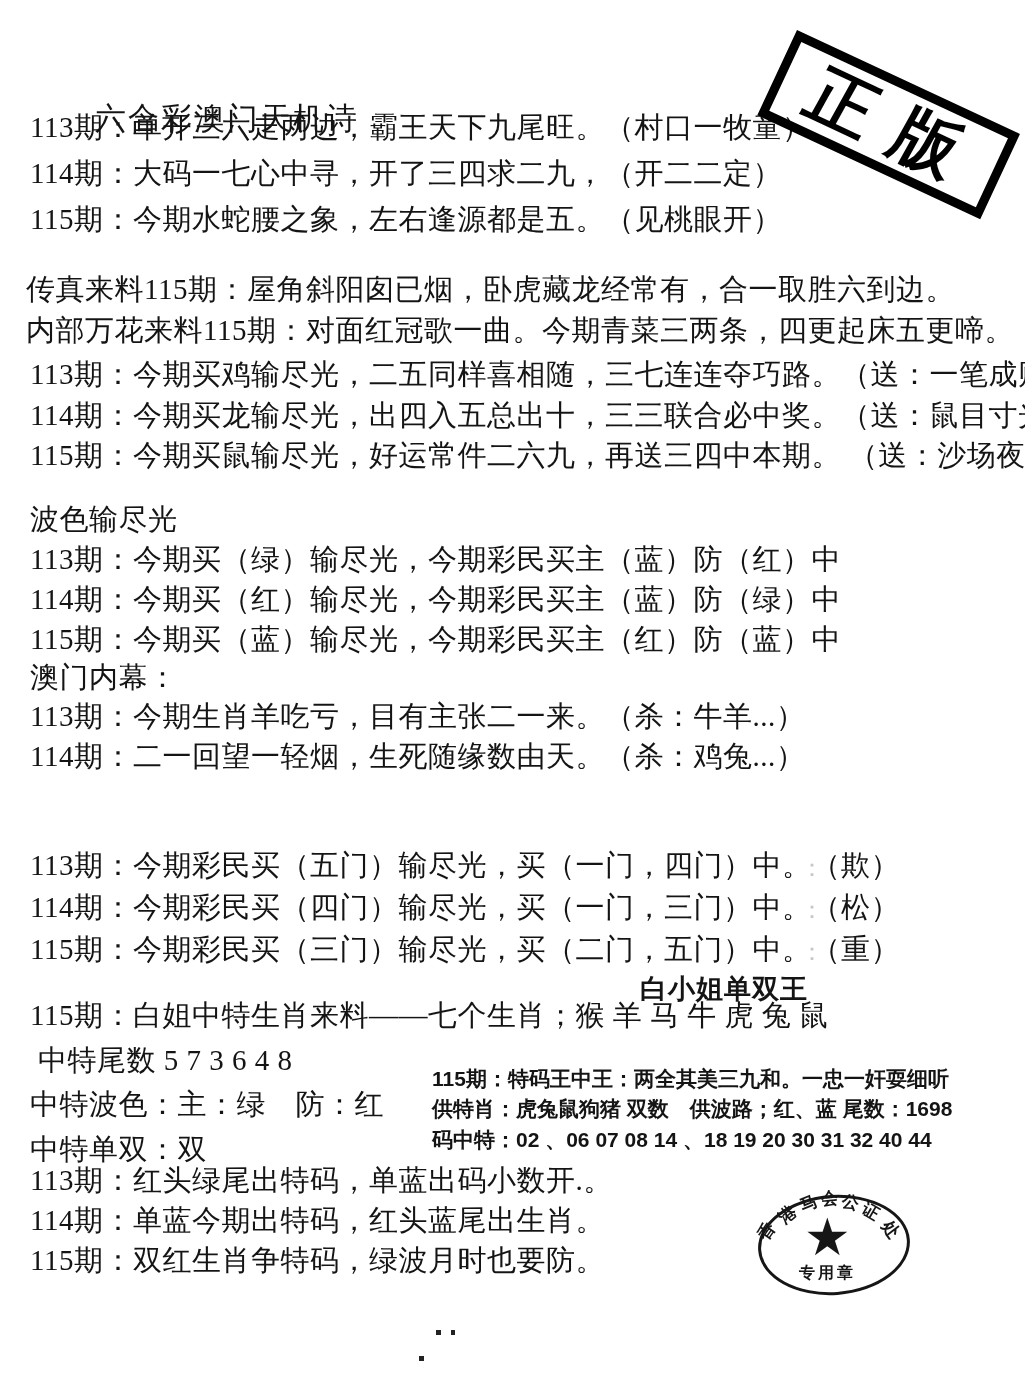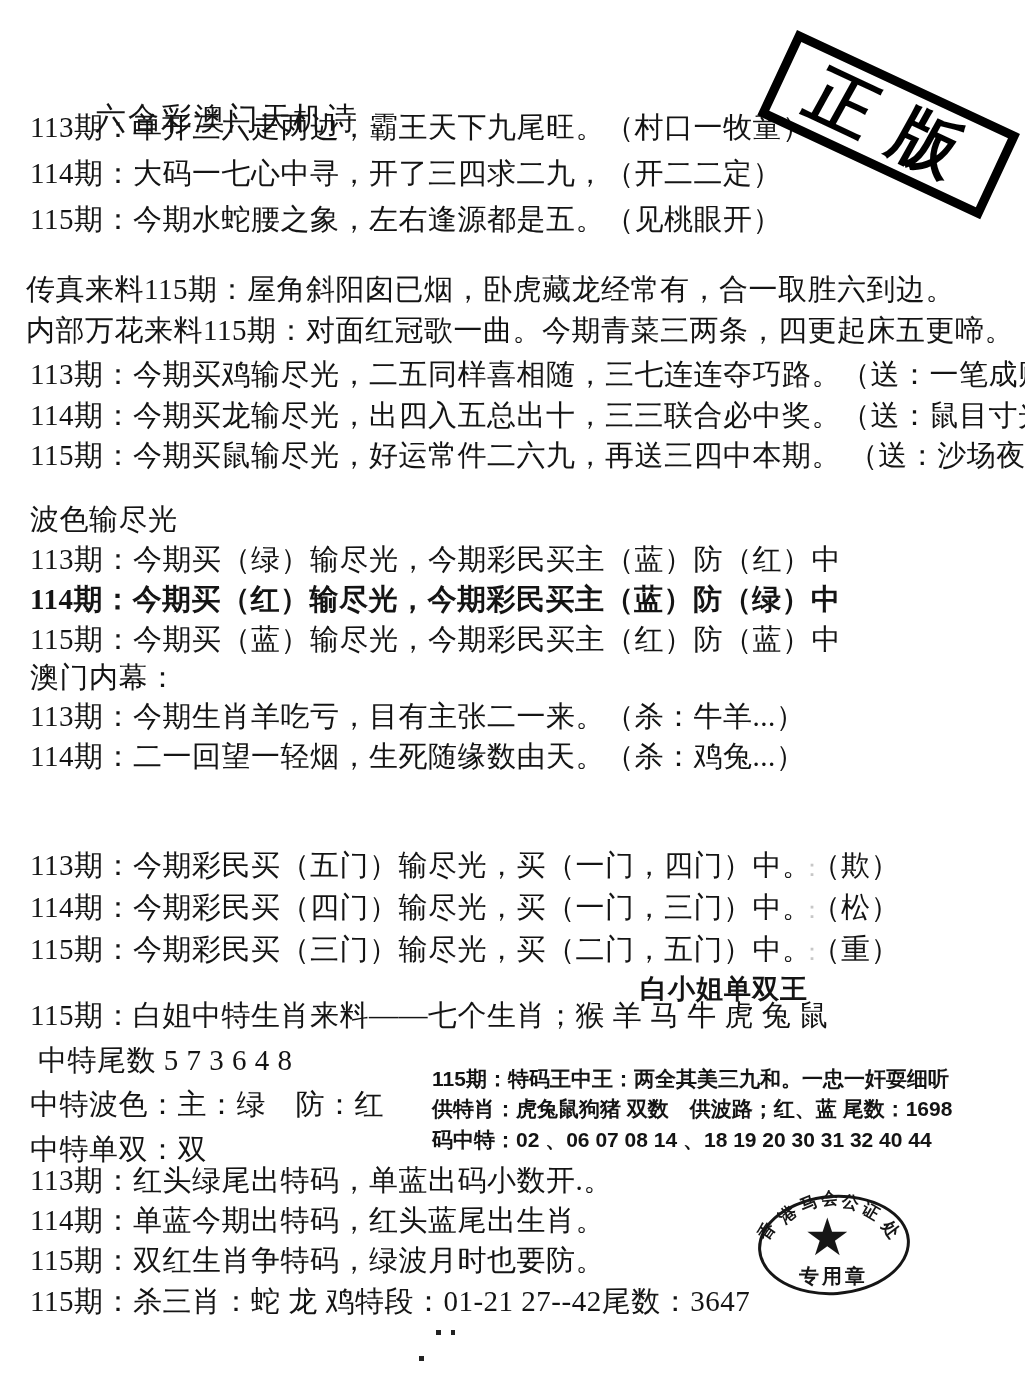--- a/index.html
+++ b/index.html
@@ -119,7 +119,7 @@
 
   <div class="line" style="left:30px;top:502px;">波色输尽光</div>
   <div class="line" style="left:30px;top:542px;">113期：今期买（绿）输尽光，今期彩民买主（蓝）防（红）中</div>
-  <div class="line" style="left:30px;top:582px;font-weight:bold;">114期：今期买（红）输尽光，今期彩民买主（蓝）防（绿）中</div>
+  <div class="line" style="left:30px;top:582px;">114期：今期买（红）输尽光，今期彩民买主（蓝）防（绿）中</div>
   <div class="line" style="left:30px;top:622px;">115期：今期买（蓝）输尽光，今期彩民买主（红）防（蓝）中</div>
 
   <div class="line" style="left:30px;top:660px;">澳门内幕：</div>

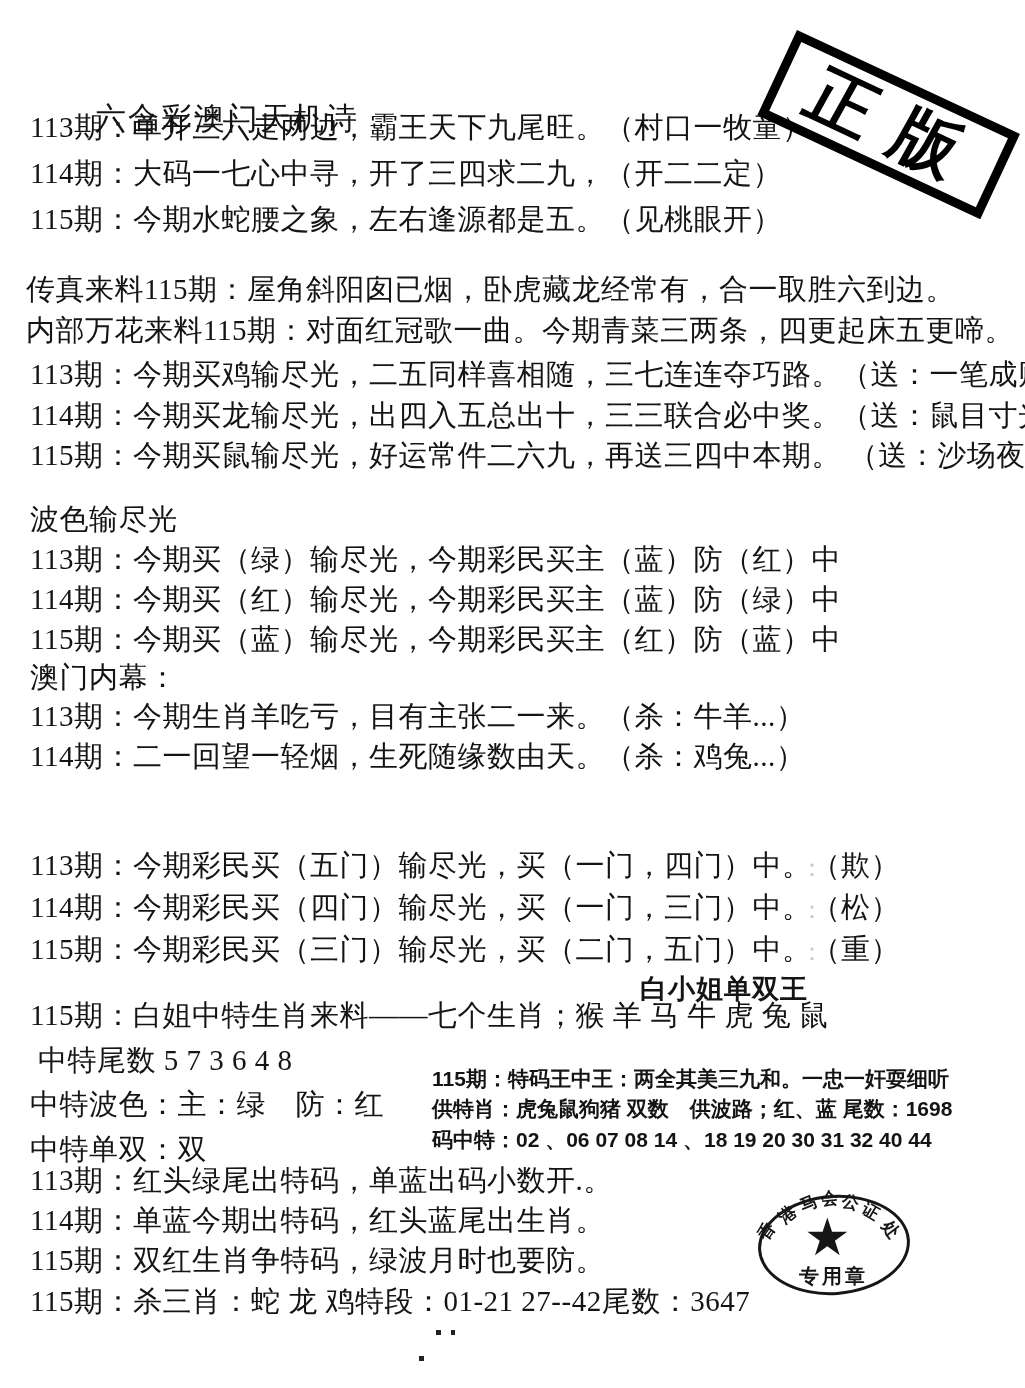--- a/index.html
+++ b/index.html
@@ -84,7 +84,7 @@
     left:799px;top:1263px;
     font-family:"Liberation Sans","DejaVu Sans",sans-serif;
     font-weight:900;
-    font-size:20px;
+    font-size:16px;
     letter-spacing:3px;
     color:#161616;
   }

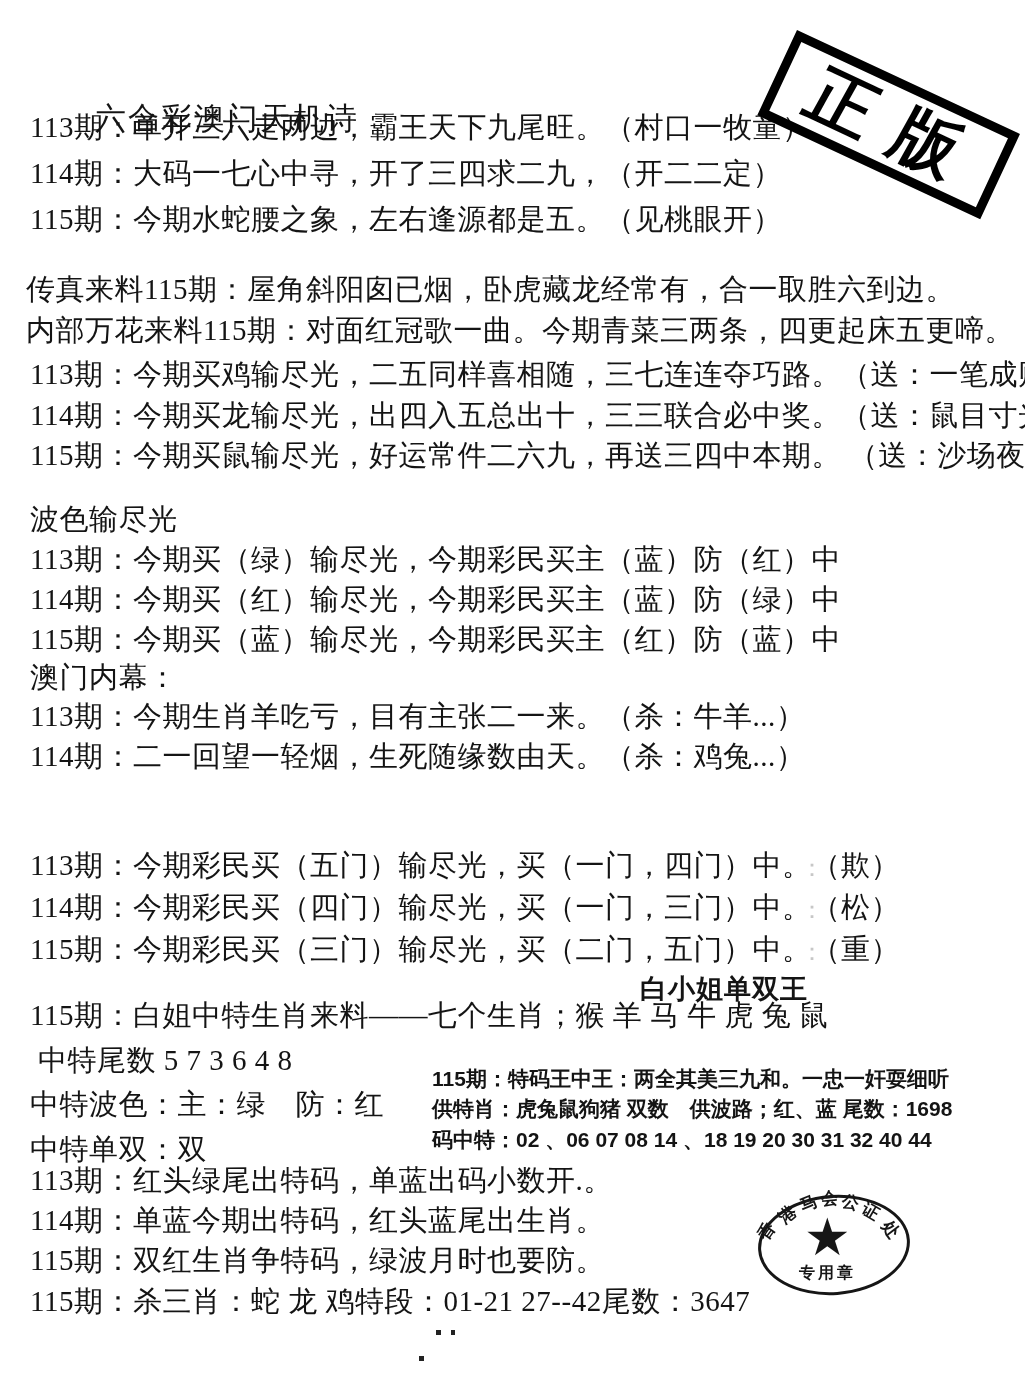--- a/index.html
+++ b/index.html
@@ -146,7 +146,6 @@
   <div class="line" style="left:30px;top:1163px;">113期：红头绿尾出特码，单蓝出码小数开.。</div>
   <div class="line" style="left:30px;top:1203px;text-align:center;">114期：单蓝今期出特码，红头蓝尾出生肖。</div>
   <div class="line" style="left:30px;top:1243px;">115期：双红生肖争特码，绿波月时也要防。</div>
-  <div class="line" style="left:30px;top:1284px;">115期：杀三肖：蛇 龙 鸡特段：01-21 27--42尾数：3647</div>
 
   <div class="stamp-genuine">
     <span class="stamp-text">正版</span>

